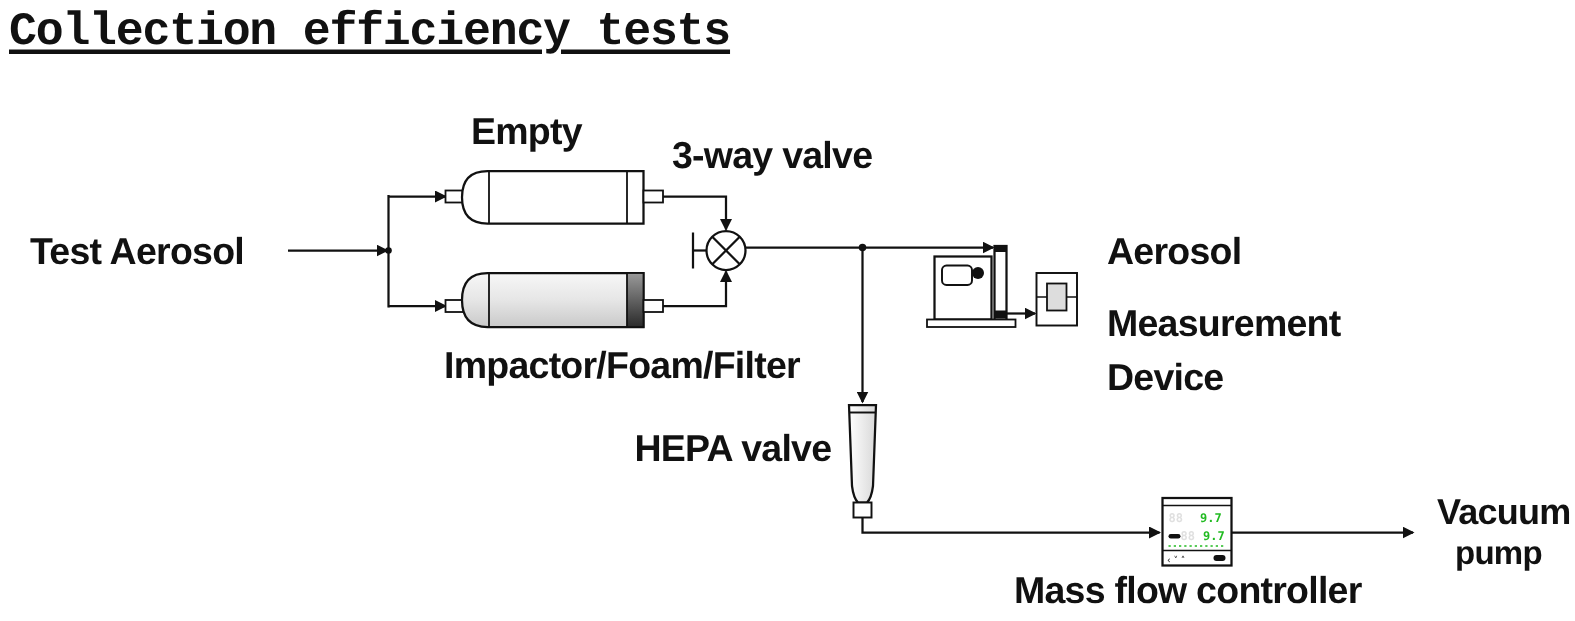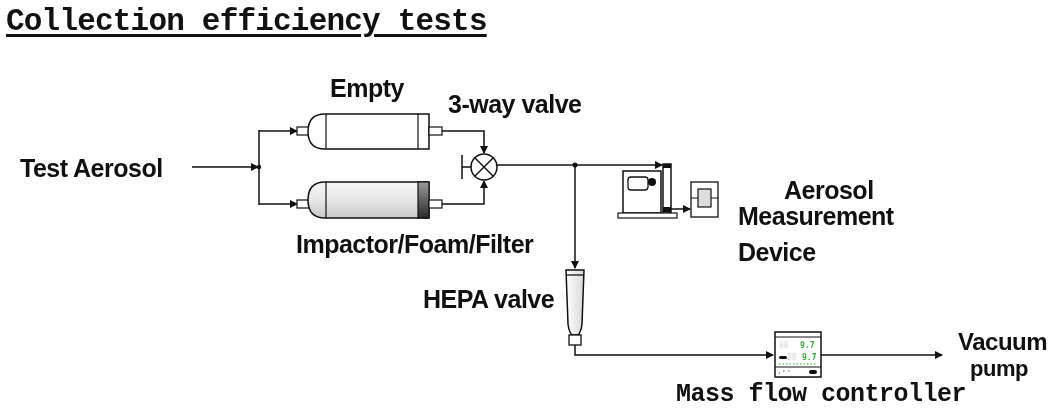--- a/index.html
+++ b/index.html
@@ -20,7 +20,7 @@
 <div id="title" class="lbl">Collection efficiency tests</div>
 
 <div class="lbl l27" style="left:20px;top:154px;text-align:center;">Test Aerosol</div>
-<div class="lbl l27" style="left:330px;top:74px;text-align:center;">Empty</div>
+<div class="lbl l27" style="left:314px;top:74px;text-align:center;">Empty</div>
 <div class="lbl l27" style="left:448px;top:90px;">3-way valve</div>
 <div class="lbl l27" style="left:252px;top:230px;margin-left:44px;">Impactor/Foam/Filter</div>
 <div class="lbl l27" style="left:423px;top:285px;">HEPA valve</div>

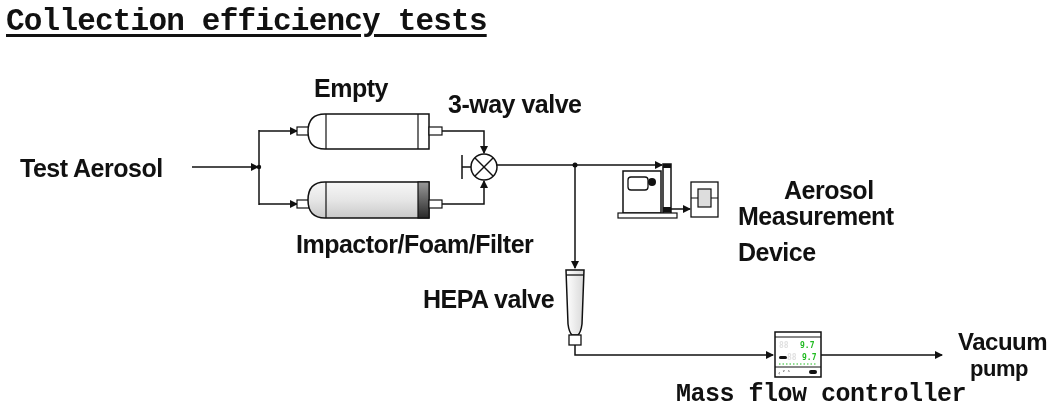--- a/index.html
+++ b/index.html
@@ -24,7 +24,7 @@
 <div class="lbl l27" style="left:448px;top:90px;">3-way valve</div>
 <div class="lbl l27" style="left:252px;top:230px;margin-left:44px;">Impactor/Foam/Filter</div>
 <div class="lbl l27" style="left:423px;top:285px;">HEPA valve</div>
-<div class="lbl l27" style="left:738px;top:176px;margin-left:46px;">Aerosol</div>
+<div class="lbl l27" style="left:738px;top:154px;">Aerosol</div>
 <div class="lbl l27" style="left:738px;top:202px;">Measurement</div>
 <div class="lbl l27" style="left:738px;top:238px;">Device</div>
 <div class="lbl l27" style="left:676px;top:380px;font-family:Liberation Mono, monospace;">Mass flow controller</div>

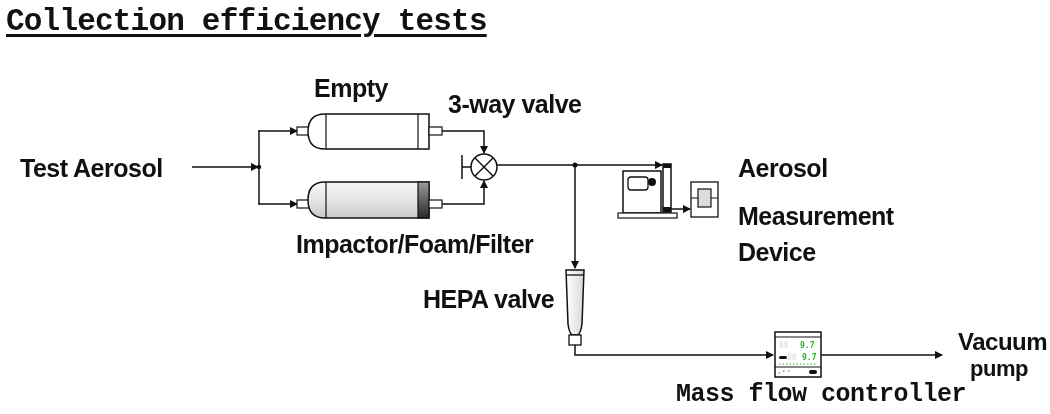--- a/index.html
+++ b/index.html
@@ -27,7 +27,7 @@
 <div class="lbl l27" style="left:738px;top:154px;">Aerosol</div>
 <div class="lbl l27" style="left:738px;top:202px;">Measurement</div>
 <div class="lbl l27" style="left:738px;top:238px;">Device</div>
-<div class="lbl l27" style="left:676px;top:380px;font-family:Liberation Mono, monospace;">Mass flow controller</div>
+<div class="lbl l27" style="left:676px;top:380px;">Mass flow controller</div>
 <div class="lbl" style="left:958px;top:328px;font-size:24px;">Vacuum</div>
 <div class="lbl" style="left:970px;top:356px;font-size:22px;text-align:center;">pump</div>
 

